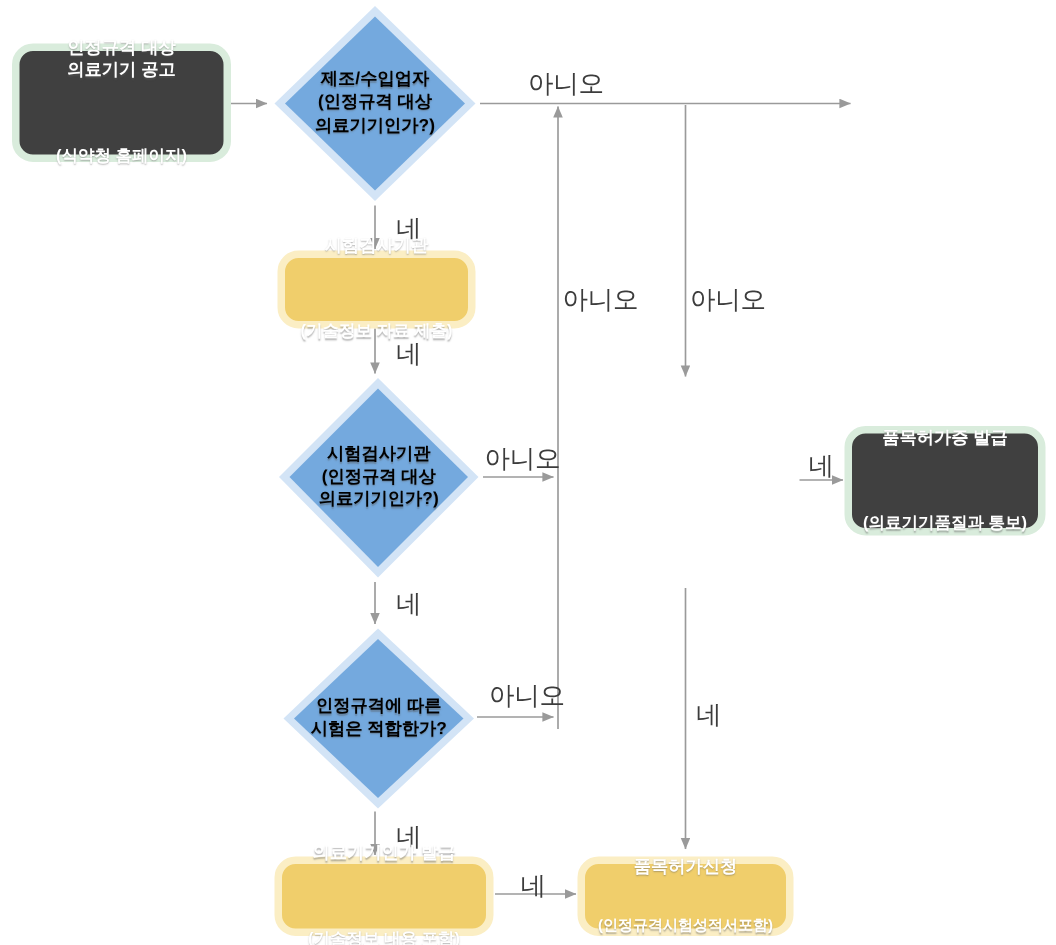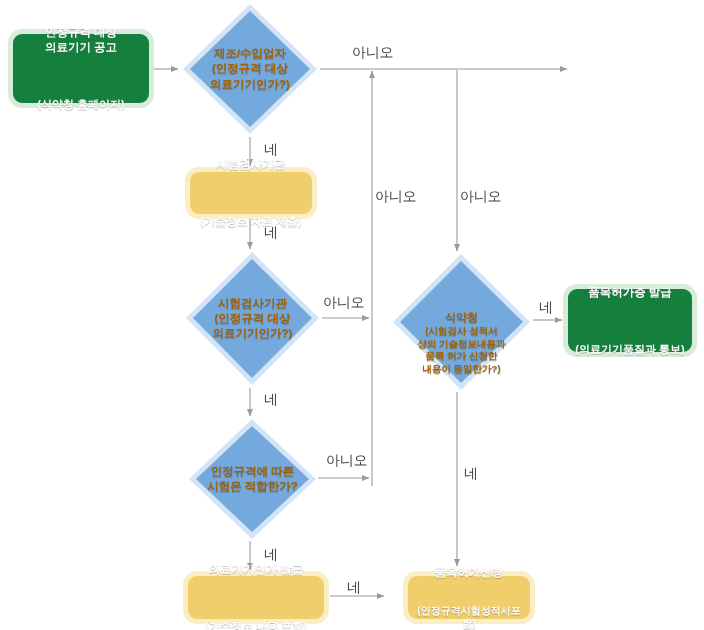--- a/index.html
+++ b/index.html
@@ -55,7 +55,7 @@
   }
 
   .box.green {
-    background: #15803d;
+    background: #404040;
     border: 5px solid #d9ecdc;
     border-radius: 14px;
   }

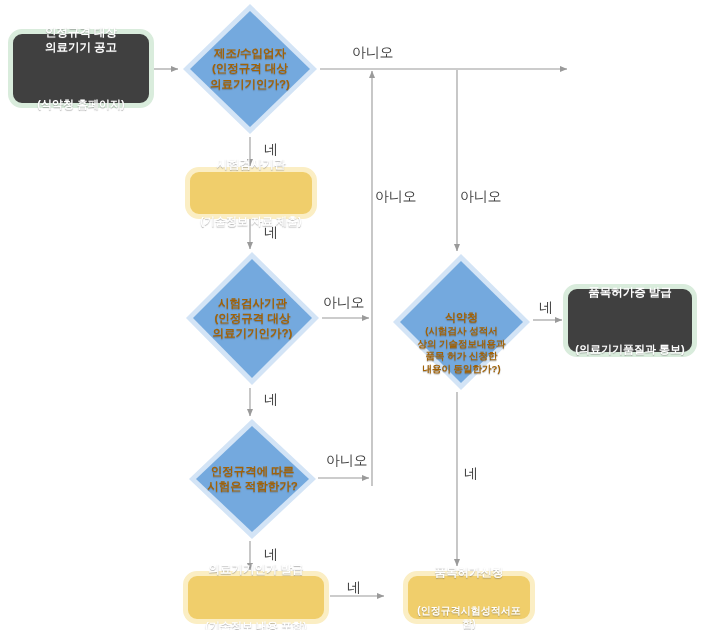--- a/index.html
+++ b/index.html
@@ -86,7 +86,7 @@
     text-align: center;
     flex-direction: column;
     font-weight: bold;
-    color: #a16207;
+    color: #000000;
     text-shadow: 0 1px 1px rgba(85,85,85,0.5);
     line-height: 1.33;
     z-index: 2;

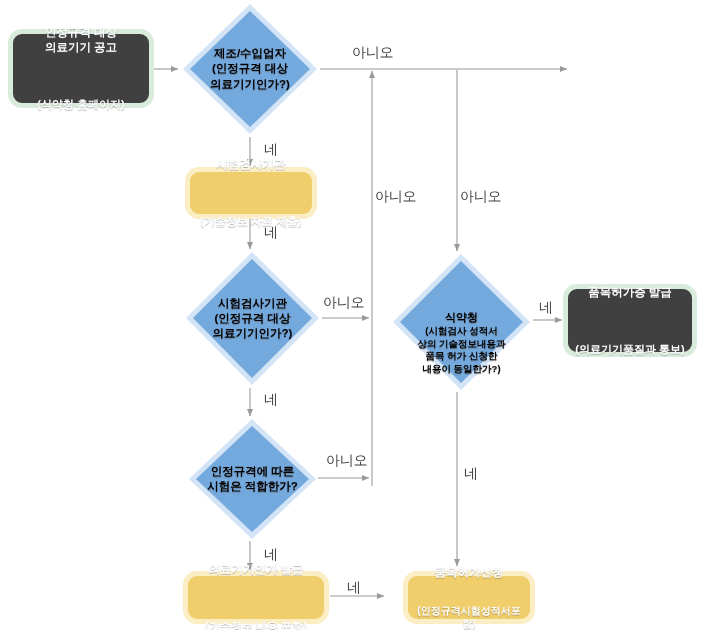--- a/index.html
+++ b/index.html
@@ -96,7 +96,7 @@
   .edge-label {
     position: absolute;
     color: #3c3c3c;
-    font-size: 14px;
+    font-size: 17px;
     font-weight: normal;
     white-space: nowrap;
     letter-spacing: -0.2px;

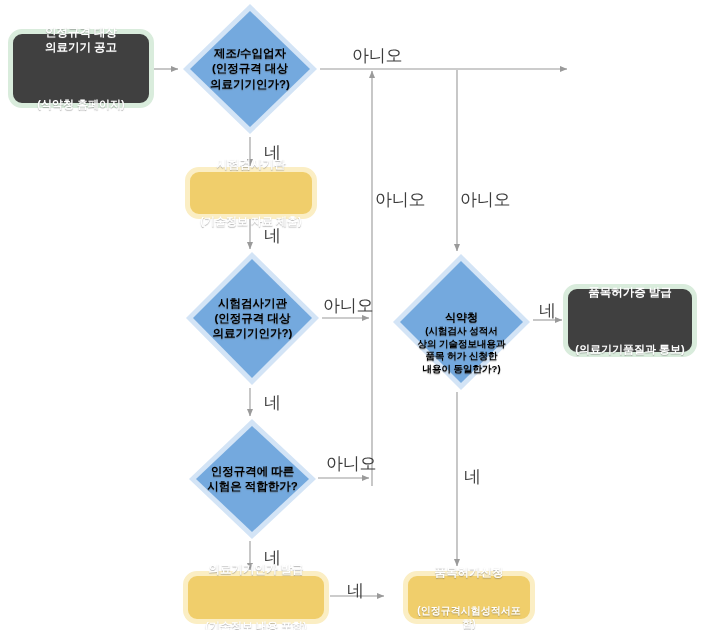--- a/index.html
+++ b/index.html
@@ -215,19 +215,6 @@
     </div>
   </div>
 
-  <div class="diamond" style="left:391px; top:252px; width:141px; height:140px;">
-    <svg class="shape" viewBox="0 0 141 140">
-      <polygon points="70,2 139,70 70,138 2,70" fill="#d3e4f6"></polygon>
-      <polygon points="70,9 132,70 70,131 9,70" fill="#74a9de"></polygon>
-    </svg>
-    <div class="label">
-      <div class="l2">식약청</div>
-      <div class="t-sm">(시험검사 성적서</div>
-      <div class="t-sm">상의 기술정보내용과</div>
-      <div class="t-sm">품목 허가 신청한</div>
-      <div class="t-sm">내용이 동일한가?)</div>
-    </div>
-  </div>
 
   <div class="node box gold" style="left:403px; top:571px; width:132px; height:53px;">
     <div class="inner">

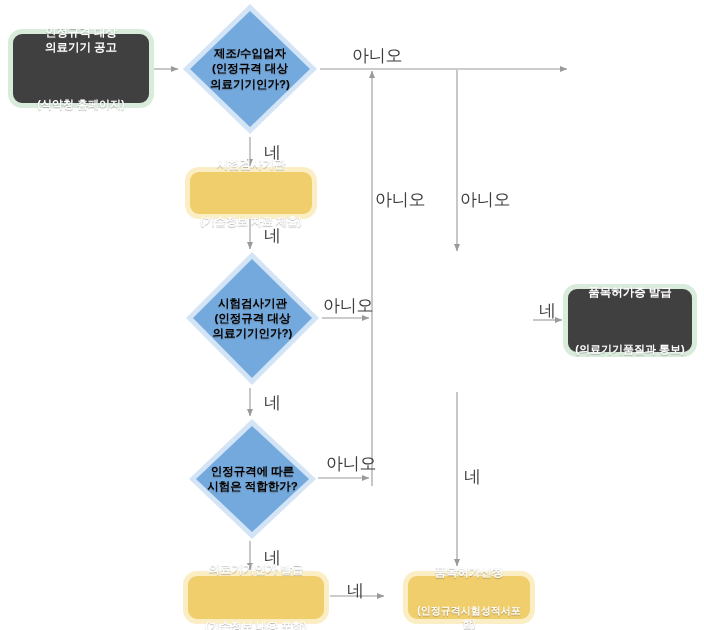--- a/index.html
+++ b/index.html
@@ -216,7 +216,7 @@
   </div>
 
 
-  <div class="node box gold" style="left:403px; top:571px; width:132px; height:53px;">
+  <div class="node box gold" style="left:385px; top:571px; width:144px; height:53px;">
     <div class="inner">
       <div class="l1">품목허가신청</div>
       <div class="l3">(인정규격시험성적서포함)</div>

